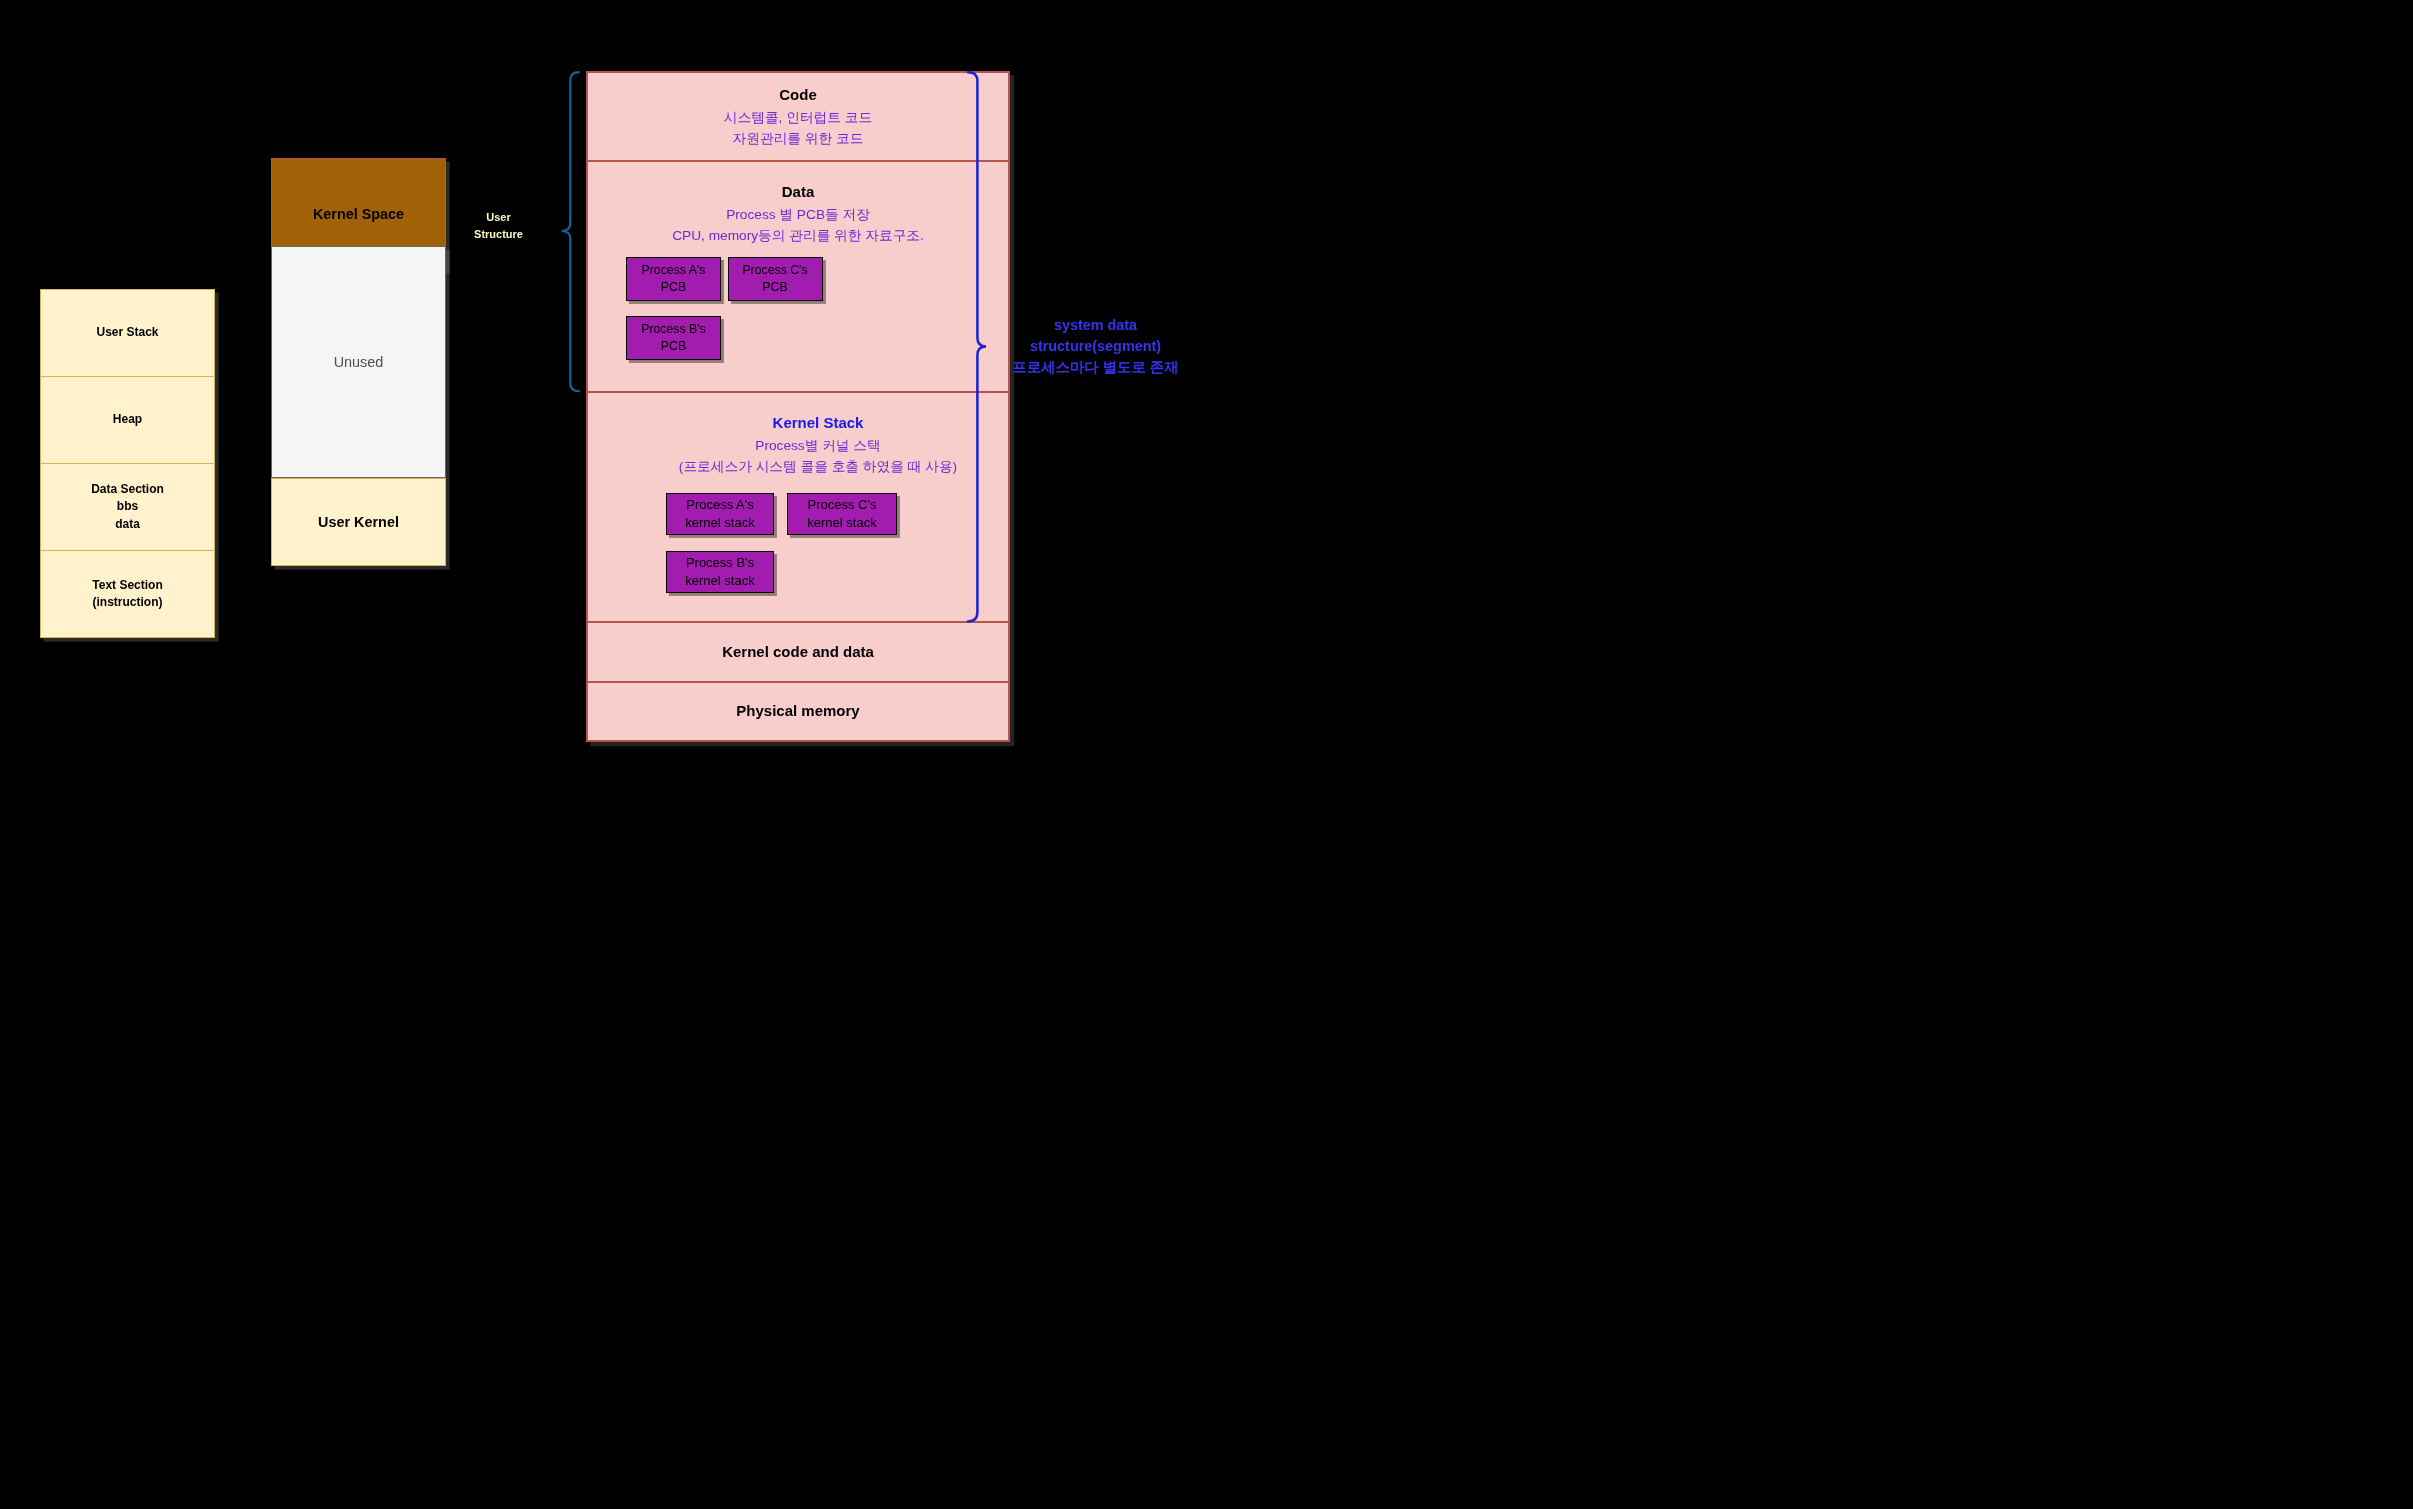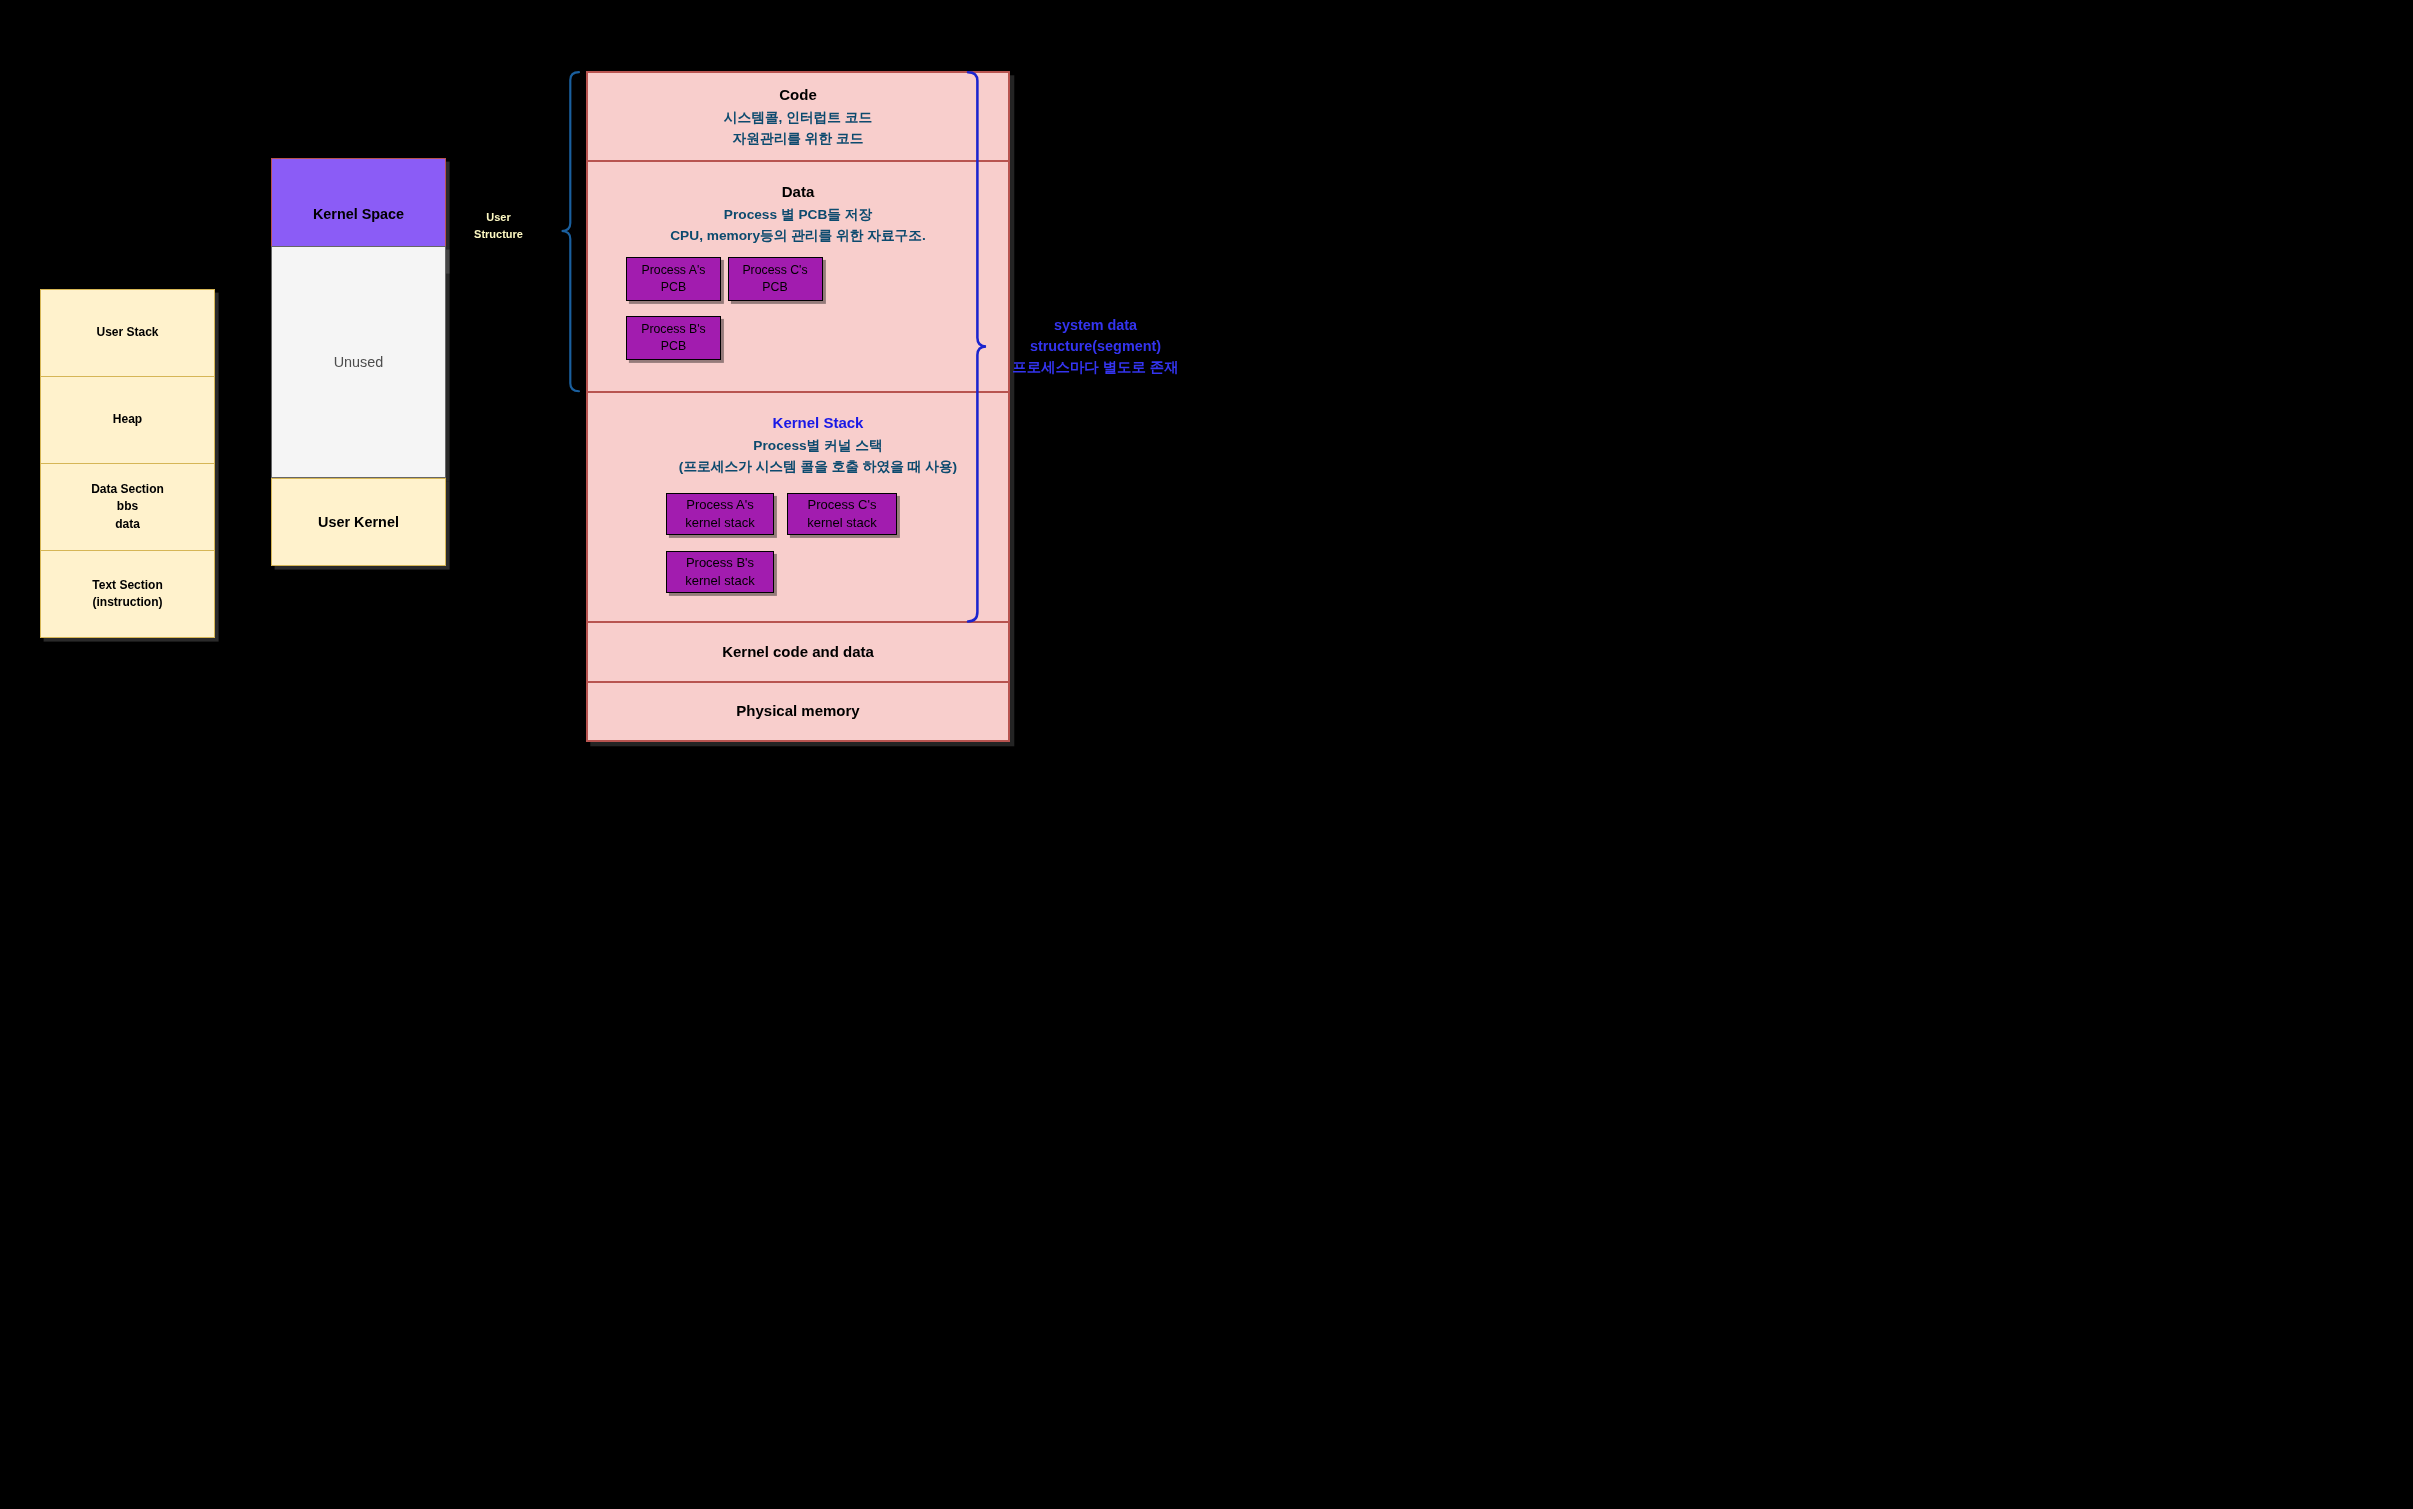--- a/index.html
+++ b/index.html
@@ -56,7 +56,7 @@
 
   .sec-title{font-weight:bold;font-size:15px;color:#000;text-align:center;line-height:1.5;}
   .sec-title.blue{color:#1919E6;}
-  .sec-body{font-weight:bold;font-size:13.7px;color:#0c4a6e;text-align:center;line-height:1.55;}
+  .sec-body{font-weight:normal;font-size:13.7px;color:#6d28d9;text-align:center;line-height:1.55;}
   .r-data .head, .r-kstack .head{padding-top:19px;}
 
   .box-row{display:flex;margin-left:38px;}

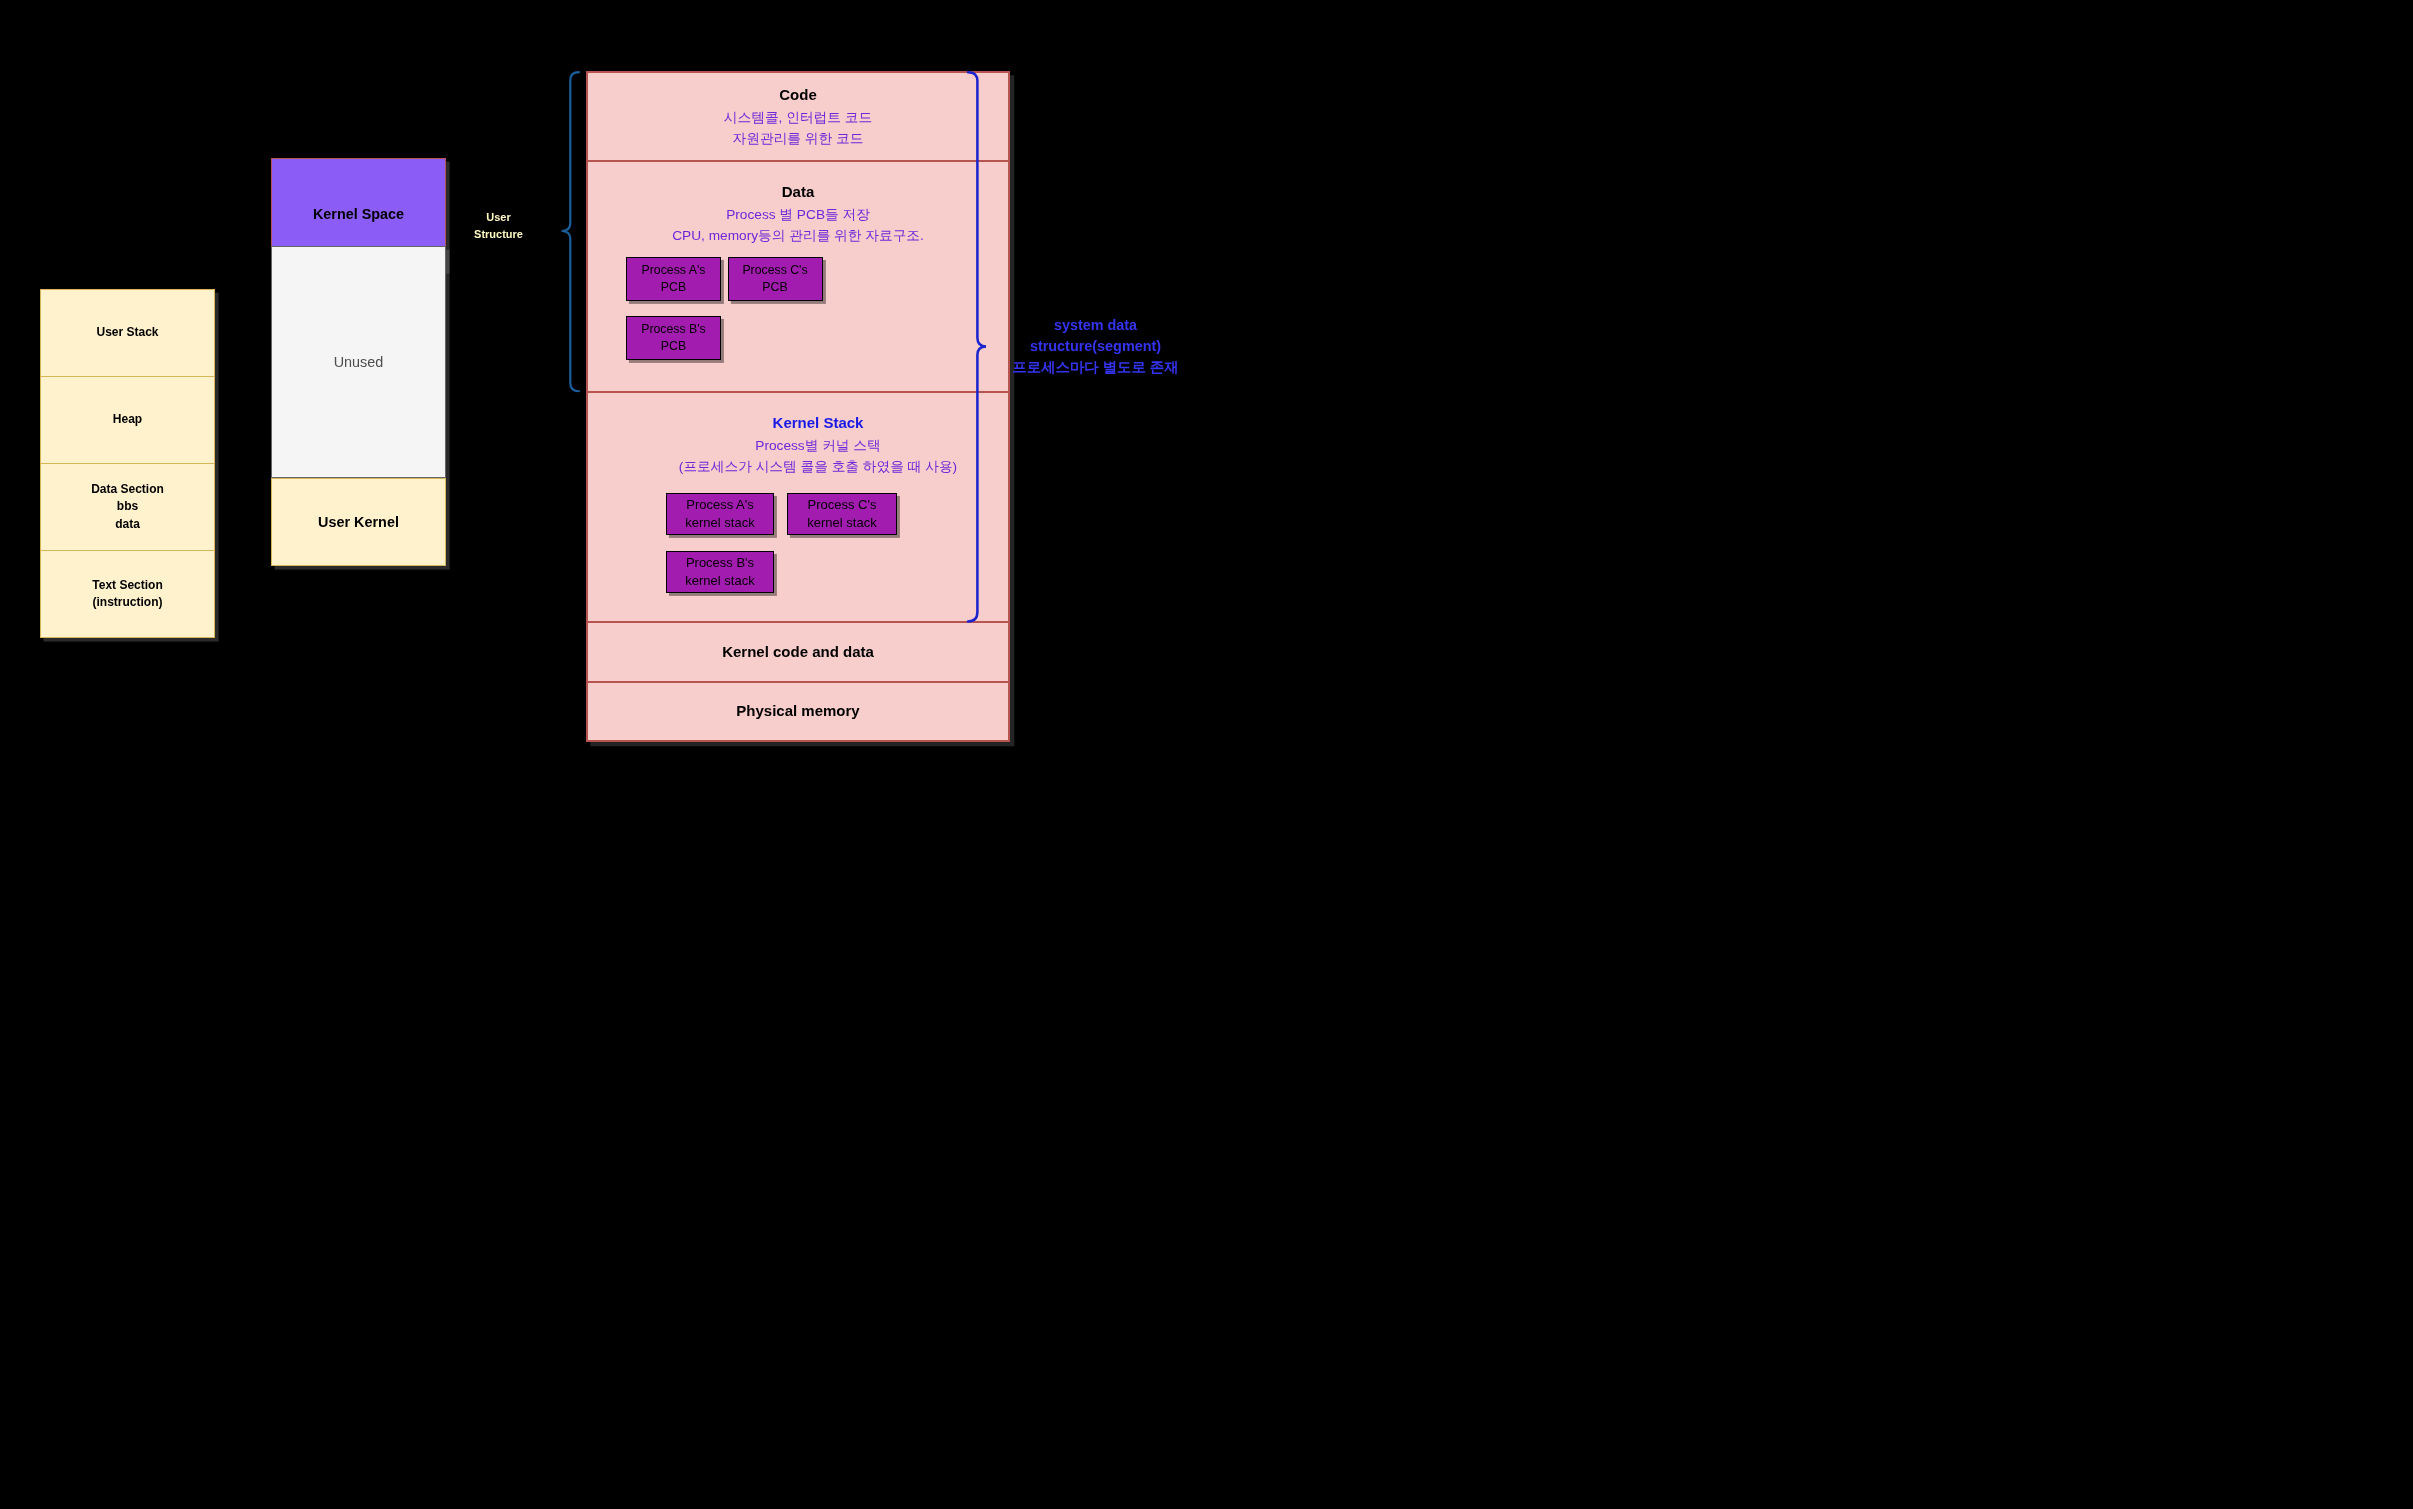--- a/index.html
+++ b/index.html
@@ -32,7 +32,7 @@
     display:flex;align-items:center;justify-content:center;text-align:center;
     box-shadow:3.6px 3.6px 0 rgba(120,120,120,0.35);
   }
-  .mid-kernel{top:0;height:112px;background:#8b5cf6;border:1.4px solid #B85450;
+  .mid-kernel{top:0;height:112px;background:#a16207;border:1.4px solid #B85450;
     font-weight:bold;font-size:14.4px;color:#000;}
   .mid-unused{top:88px;height:232px;background:#F5F5F5;border:1.4px solid #666666;
     font-weight:normal;font-size:14.4px;color:#4D4D4D;}

